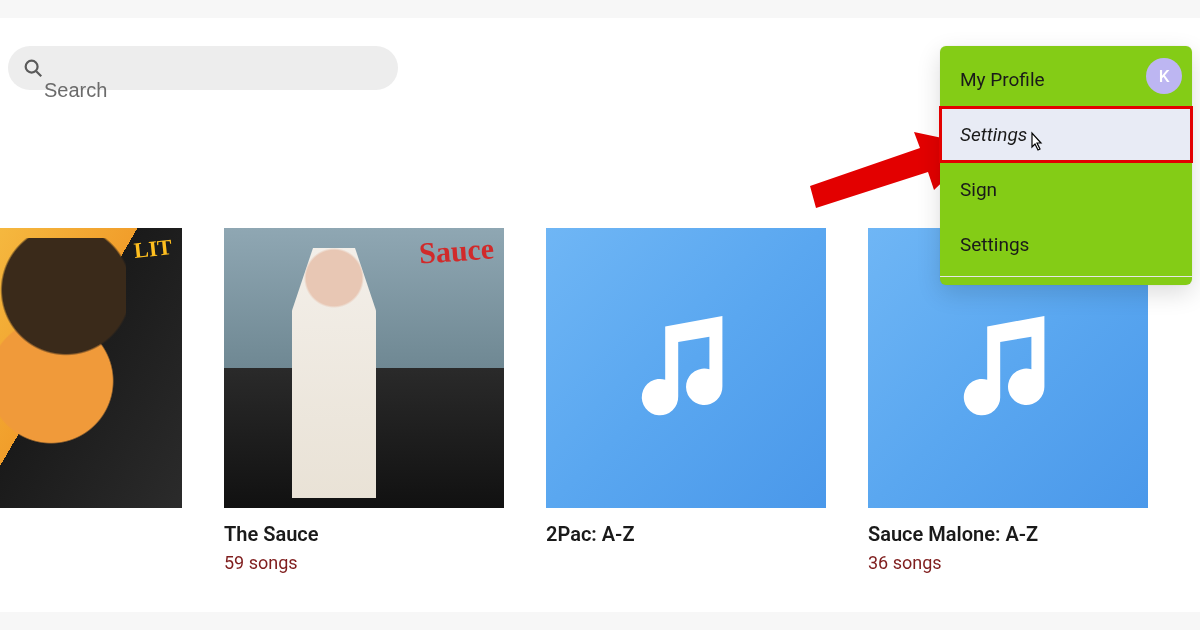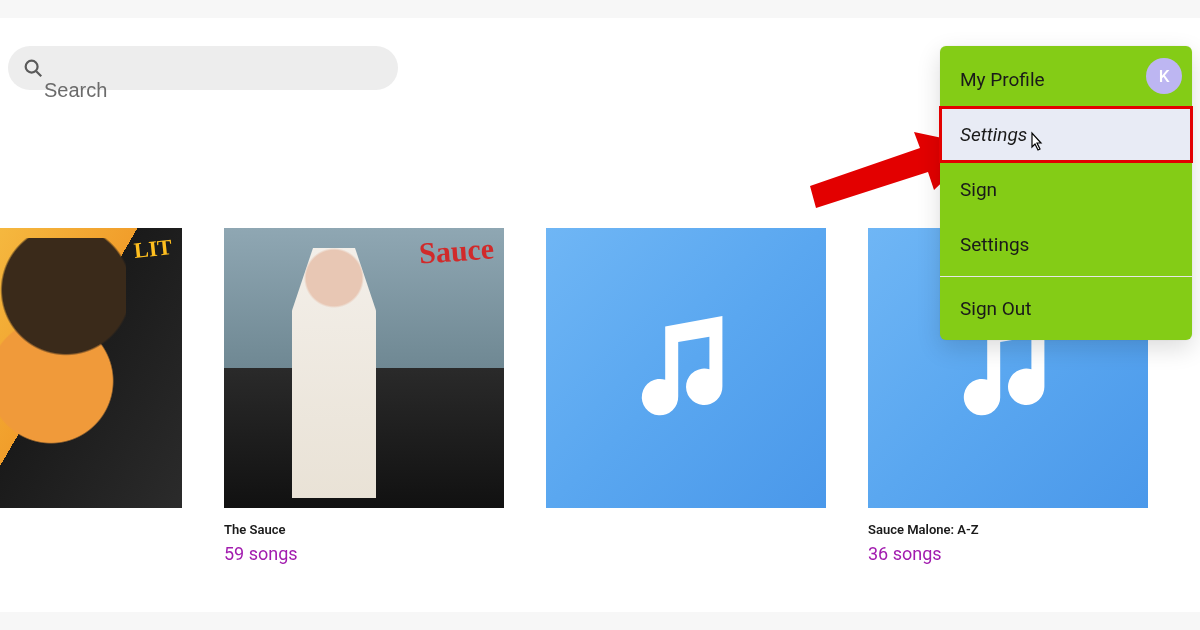--- a/index.html
+++ b/index.html
@@ -255,7 +255,6 @@
     <div class="menu-item">Sign</div>
     <div class="menu-item">Settings</div>
     <div class="divider"></div>
-    <div class="menu-item">Sign Out</div>
   </div>
 
   <div class="avatar">K</div>

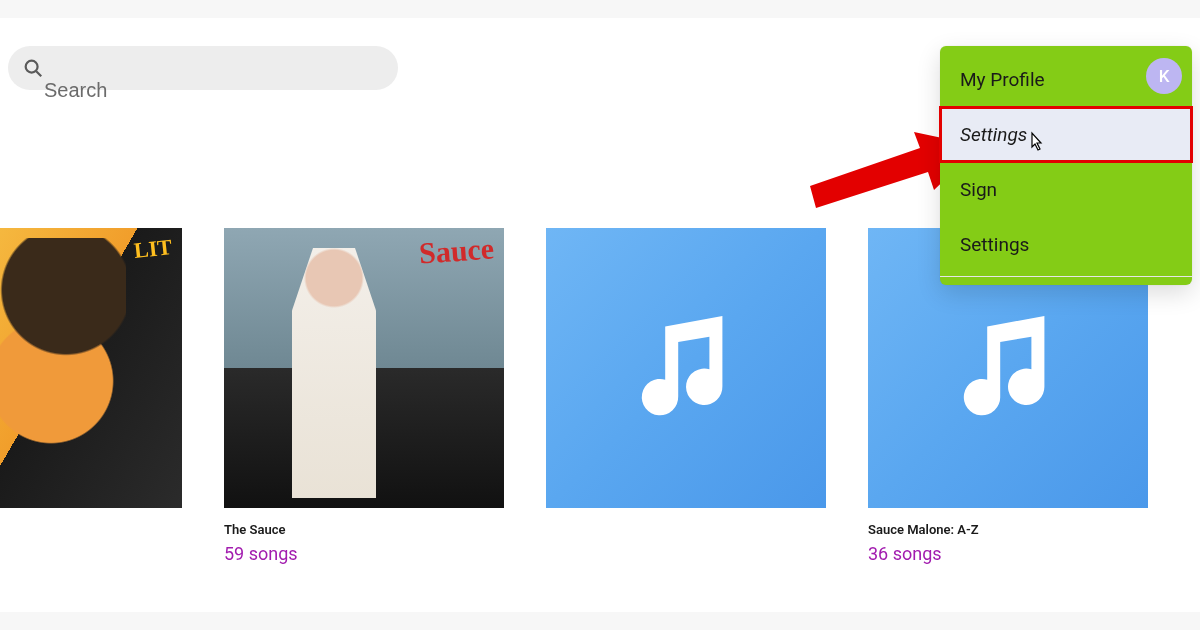--- a/index.html
+++ b/index.html
@@ -72,7 +72,7 @@
   .card.first .art { width: 182px; height: 280px; }
   .card .title {
     margin-top: 14px;
-    font-size: 13px;
+    font-size: 20px;
     font-weight: 600;
     color: #1a1a1a;
   }

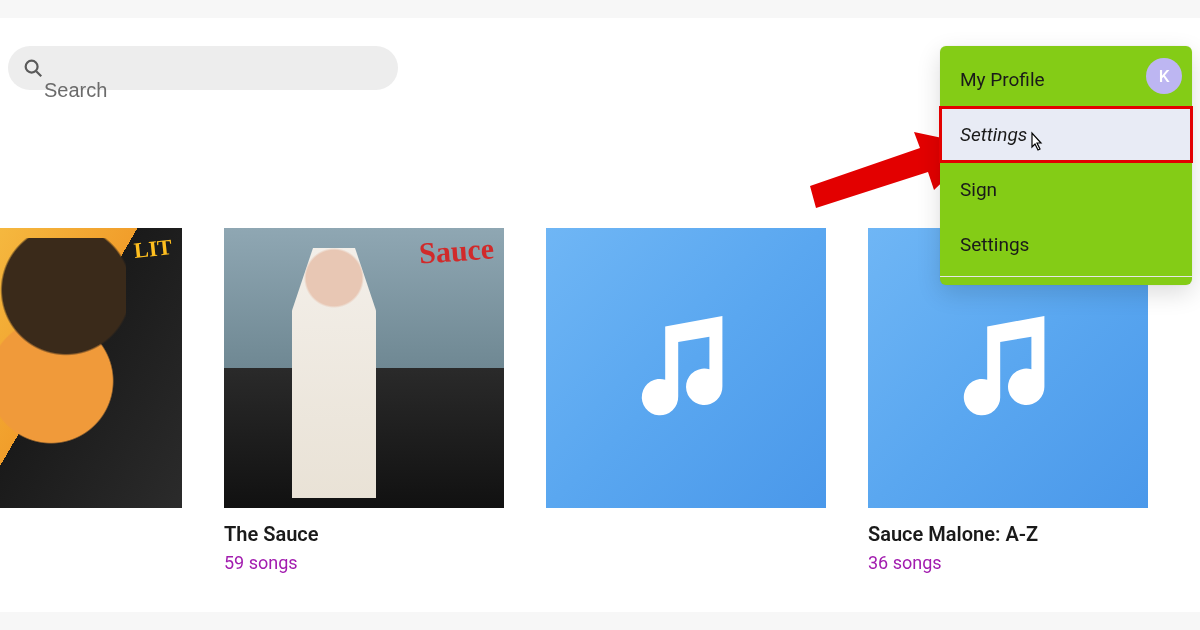--- a/index.html
+++ b/index.html
@@ -230,6 +230,7 @@
           <path d="M34 18 L78 10 L78 64 A14 14 0 1 1 68 51 L68 26 L44 30 L44 72 A14 14 0 1 1 34 59 Z"></path>
         </svg>
       </div>
+      <div class="title">2Pac: A-Z</div>
     </div>
 
     <div class="card">

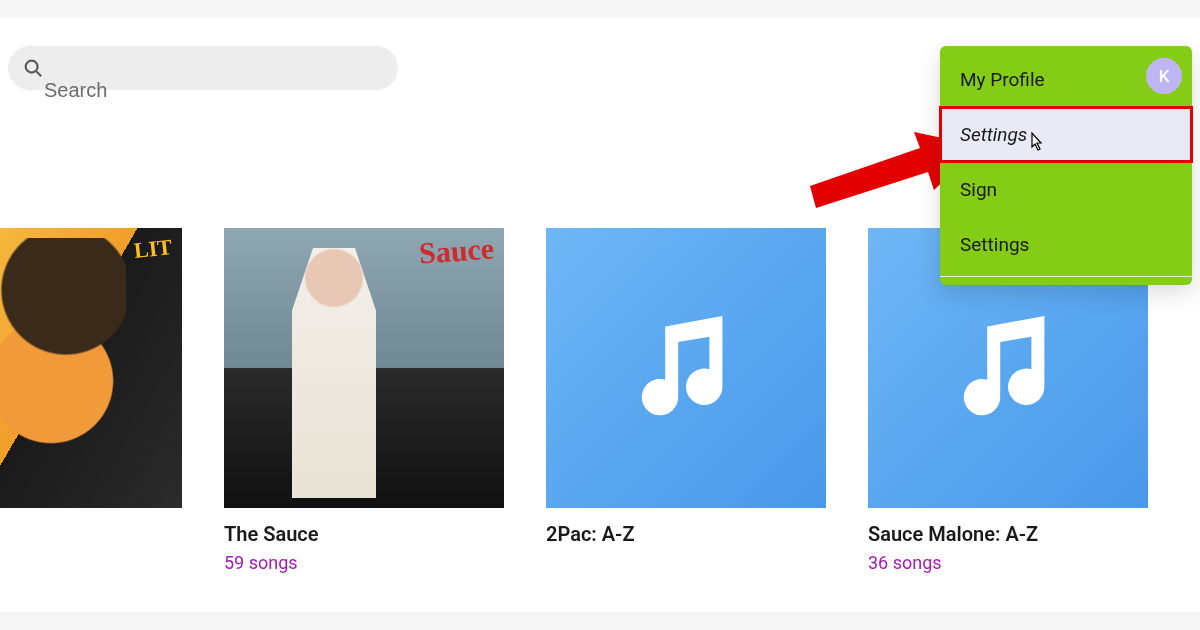--- a/index.html
+++ b/index.html
@@ -79,7 +79,7 @@
   .card .sub {
     margin-top: 6px;
     font-size: 18px;
-    color: #a21caf;
+    color: #7f1d1d;
   }
 
   

